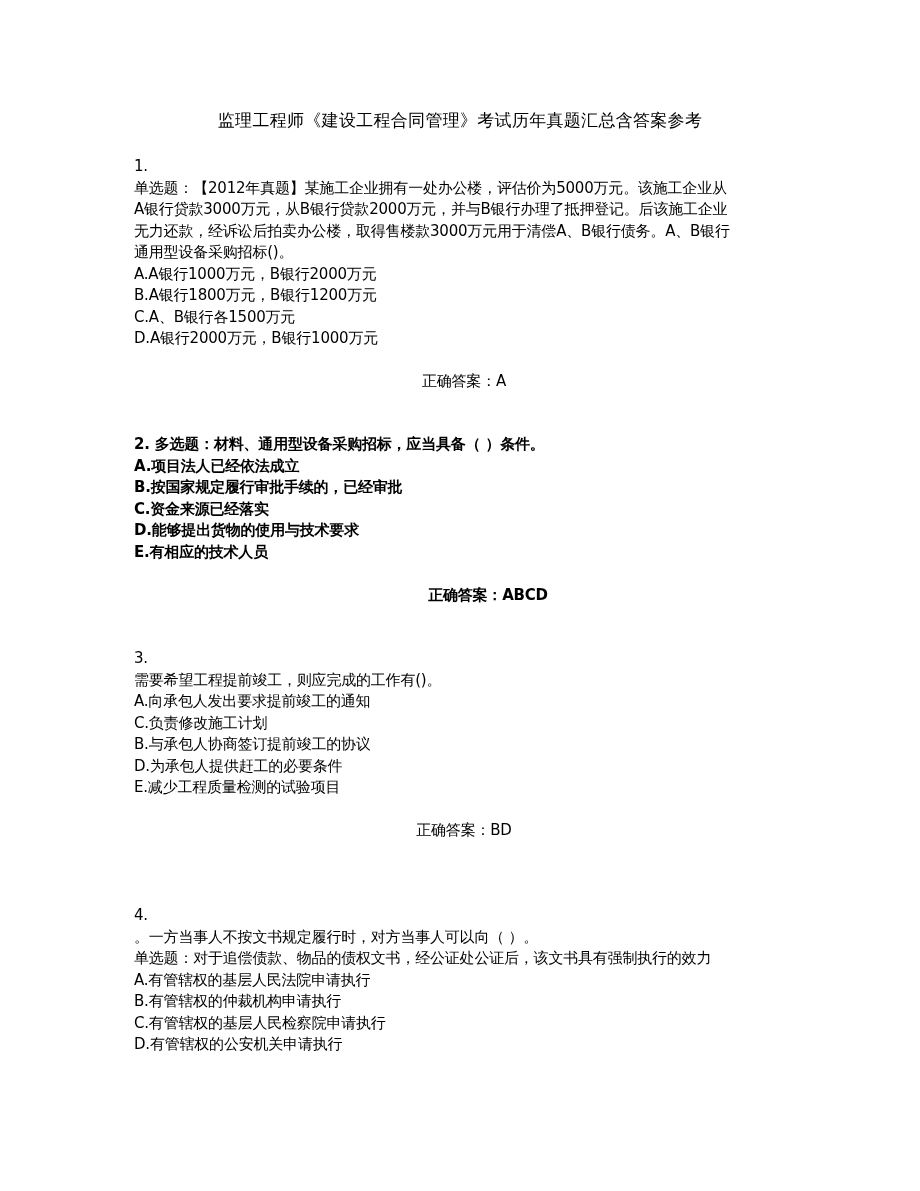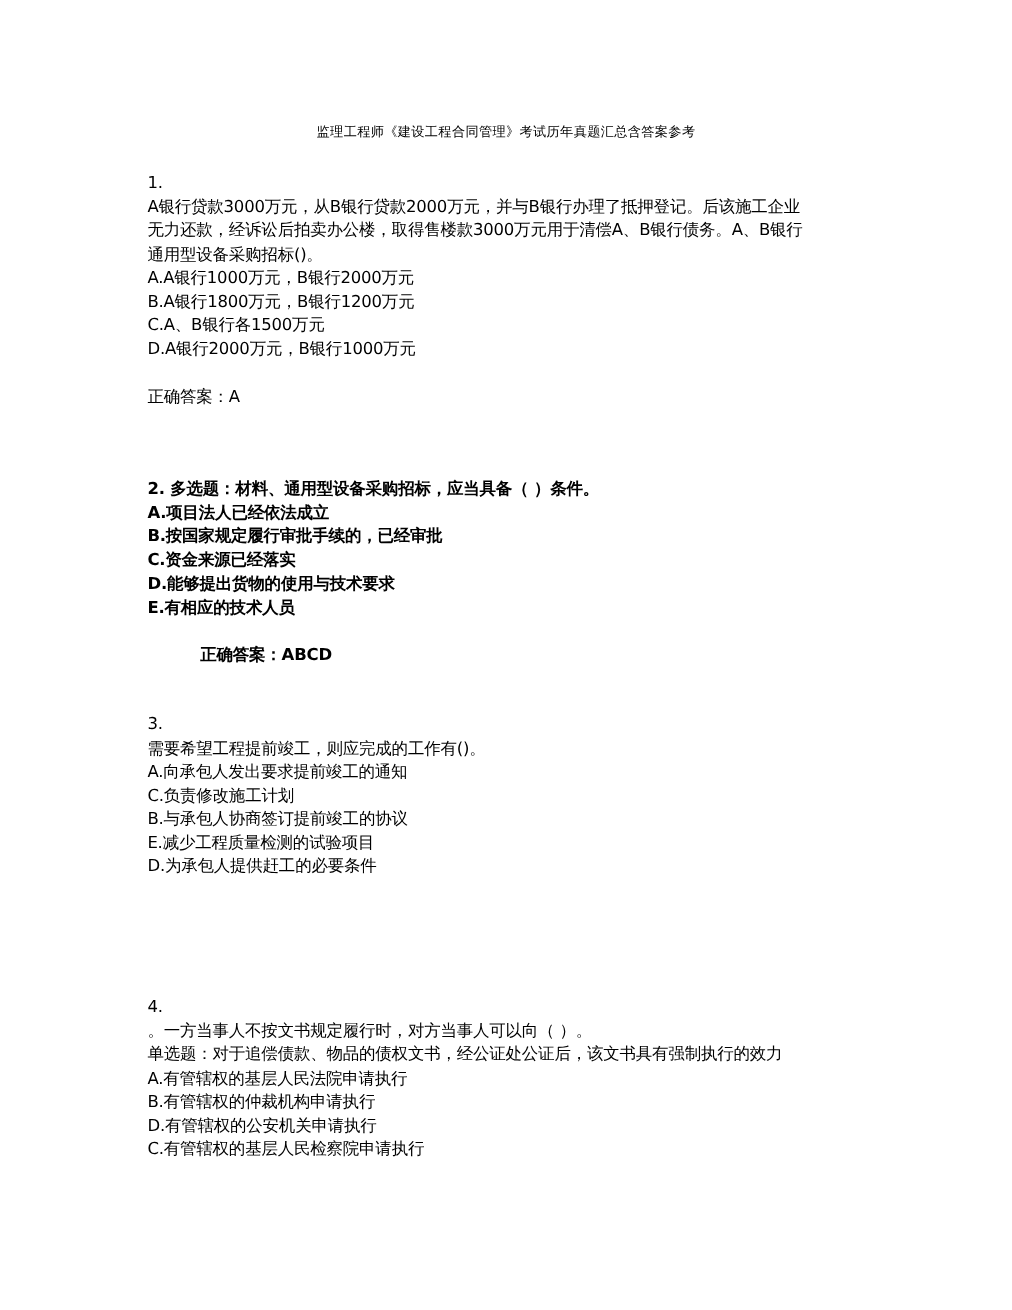--- a/index.html
+++ b/index.html
@@ -21,7 +21,7 @@
       left: 0;
       width: 920px;
       text-align: center;
-      font-size: 12px;
+      font-size: 17px;
       line-height: 24px;
       letter-spacing: 0.3px;
     }

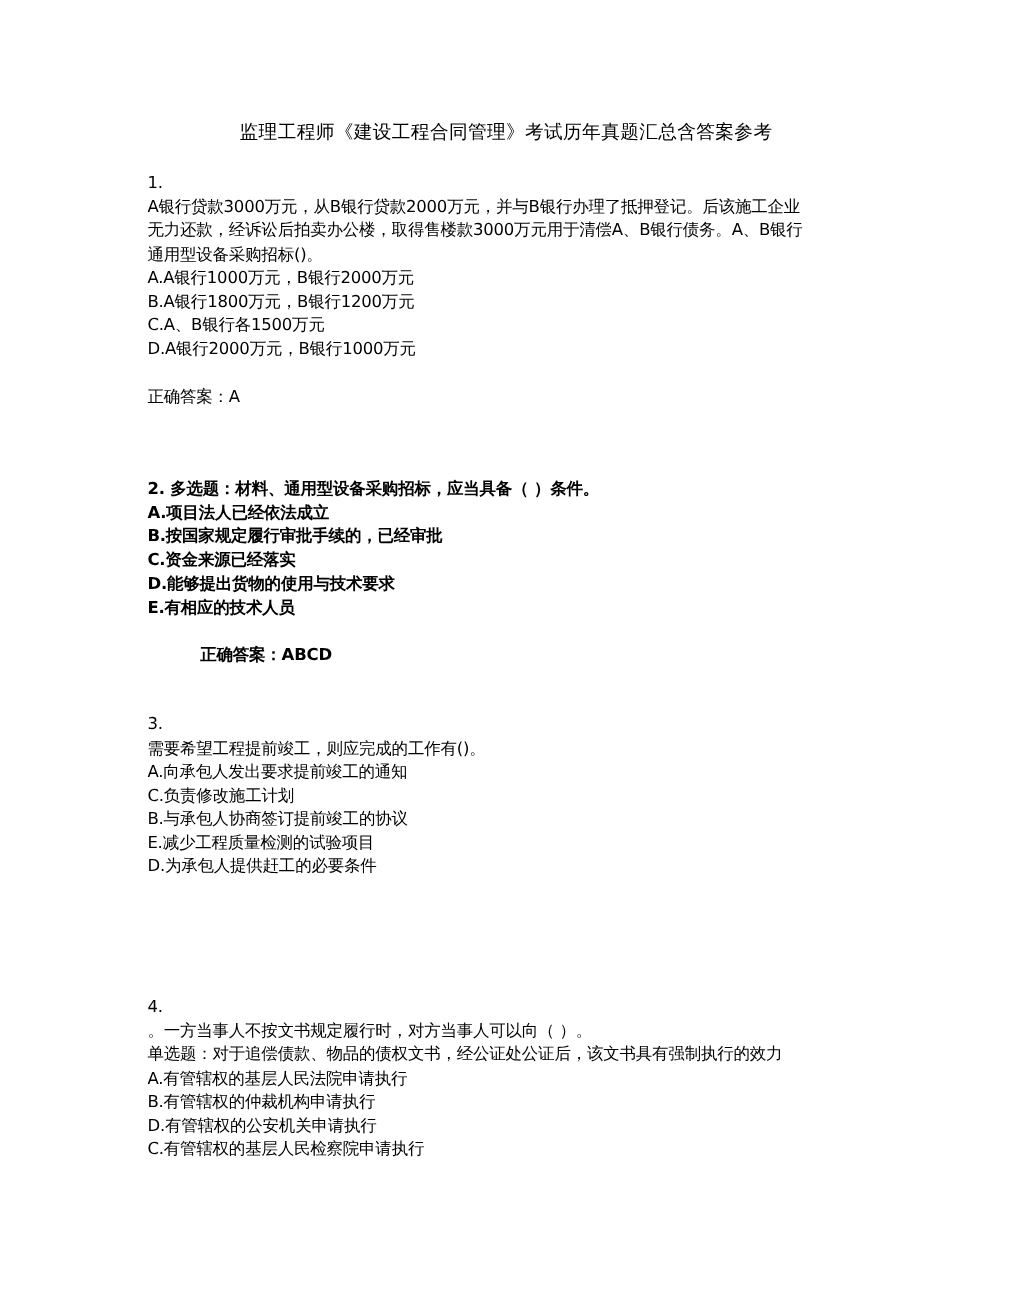--- a/index.html
+++ b/index.html
@@ -56,6 +56,7 @@
 
 <div class="content q1">
   <span class="line">1.</span>
+  <span class="line">单选题：【2012年真题】某施工企业拥有一处办公楼，评估价为5000万元。该施工企业从</span>
   <span class="line">A银行贷款3000万元，从B银行贷款2000万元，并与B银行办理了抵押登记。后该施工企业</span>
   <span class="line">无力还款，经诉讼后拍卖办公楼，取得售楼款3000万元用于清偿A、B银行债务。A、B银行</span>
   <span class="line">通用型设备采购招标()。</span>

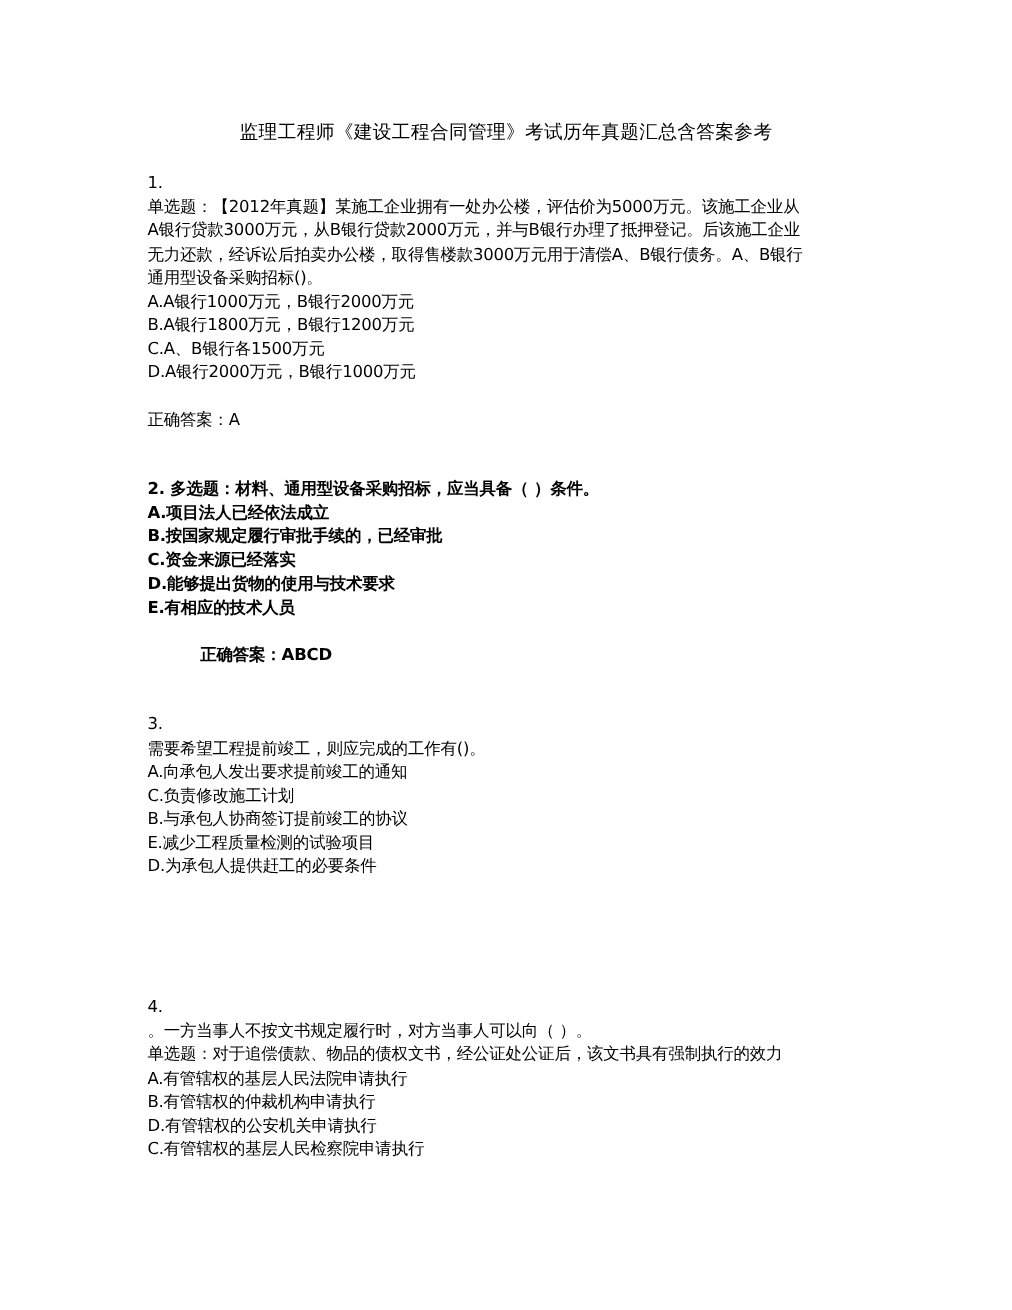--- a/index.html
+++ b/index.html
@@ -40,6 +40,7 @@
     .answer {
       display: block;
       white-space: nowrap;
+      text-align: center;
     }
     .q1 { top: 156px; }
     .q1 .answer { margin-top: 21.5px; }

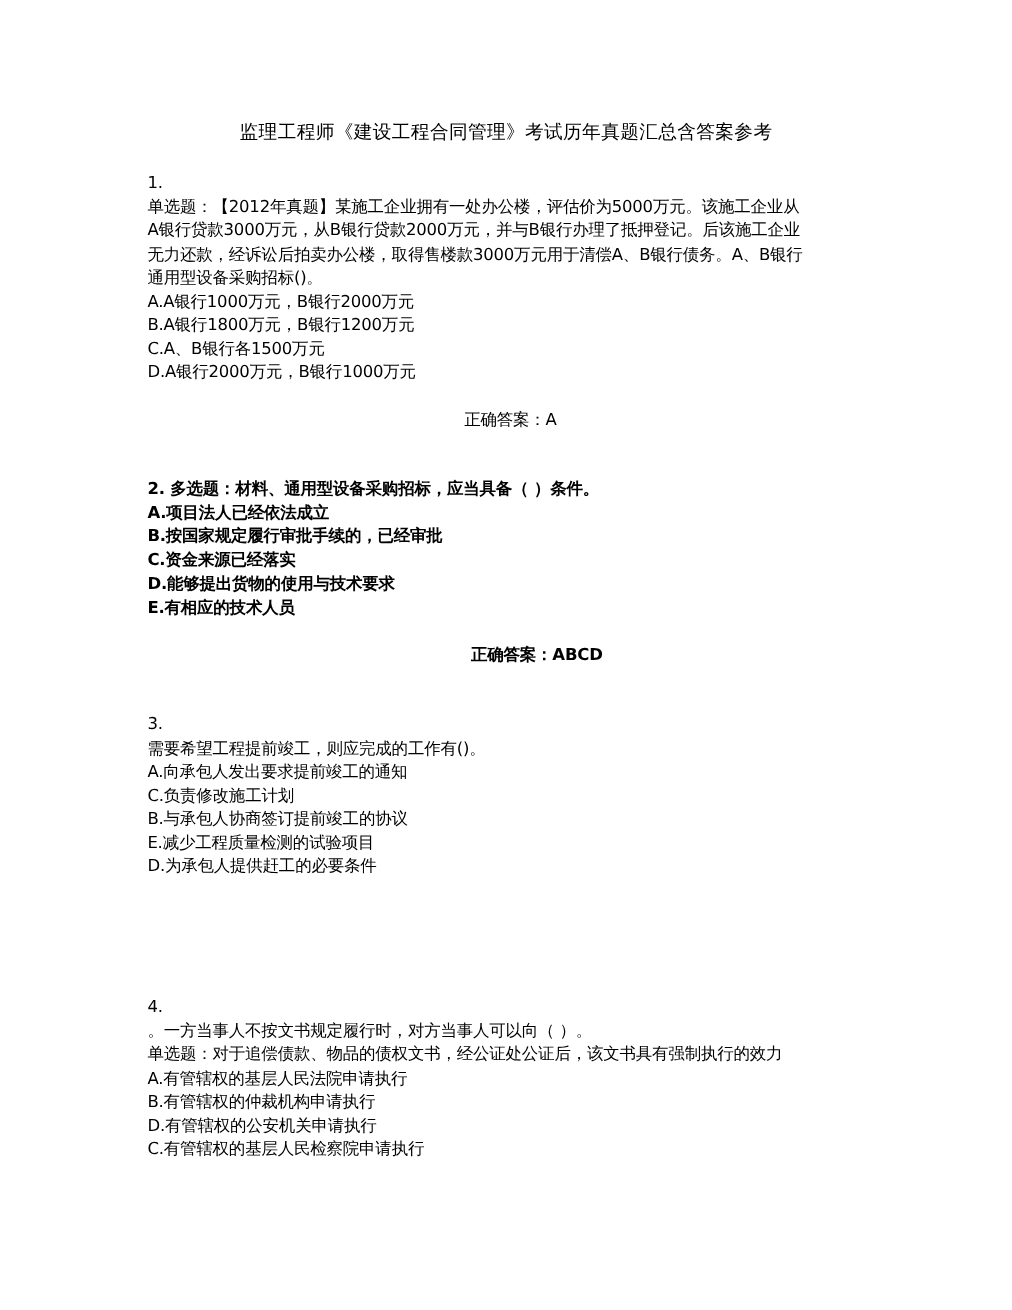--- a/index.html
+++ b/index.html
@@ -84,8 +84,8 @@
   <span class="line">A.向承包人发出要求提前竣工的通知</span>
   <span class="line">C.负责修改施工计划</span>
   <span class="line">B.与承包人协商签订提前竣工的协议</span>
+  <span class="line">D.为承包人提供赶工的必要条件</span>
   <span class="line">E.减少工程质量检测的试验项目</span>
-  <span class="line">D.为承包人提供赶工的必要条件</span>
 </div>
 
 <div class="content q4">

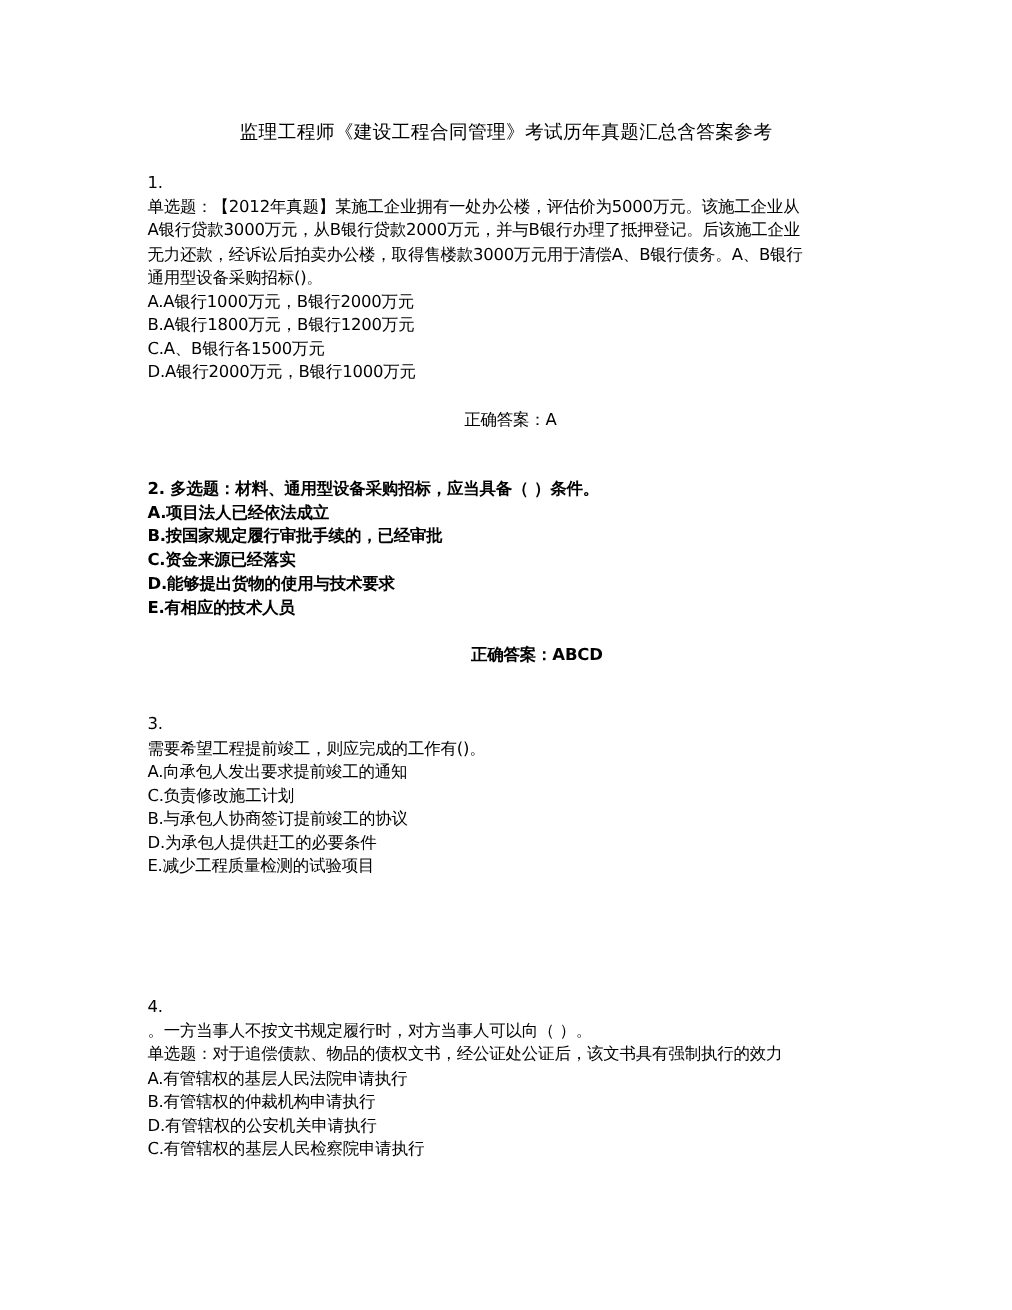--- a/index.html
+++ b/index.html
@@ -86,6 +86,7 @@
   <span class="line">B.与承包人协商签订提前竣工的协议</span>
   <span class="line">D.为承包人提供赶工的必要条件</span>
   <span class="line">E.减少工程质量检测的试验项目</span>
+  <span class="answer">正确答案：BD</span>
 </div>
 
 <div class="content q4">

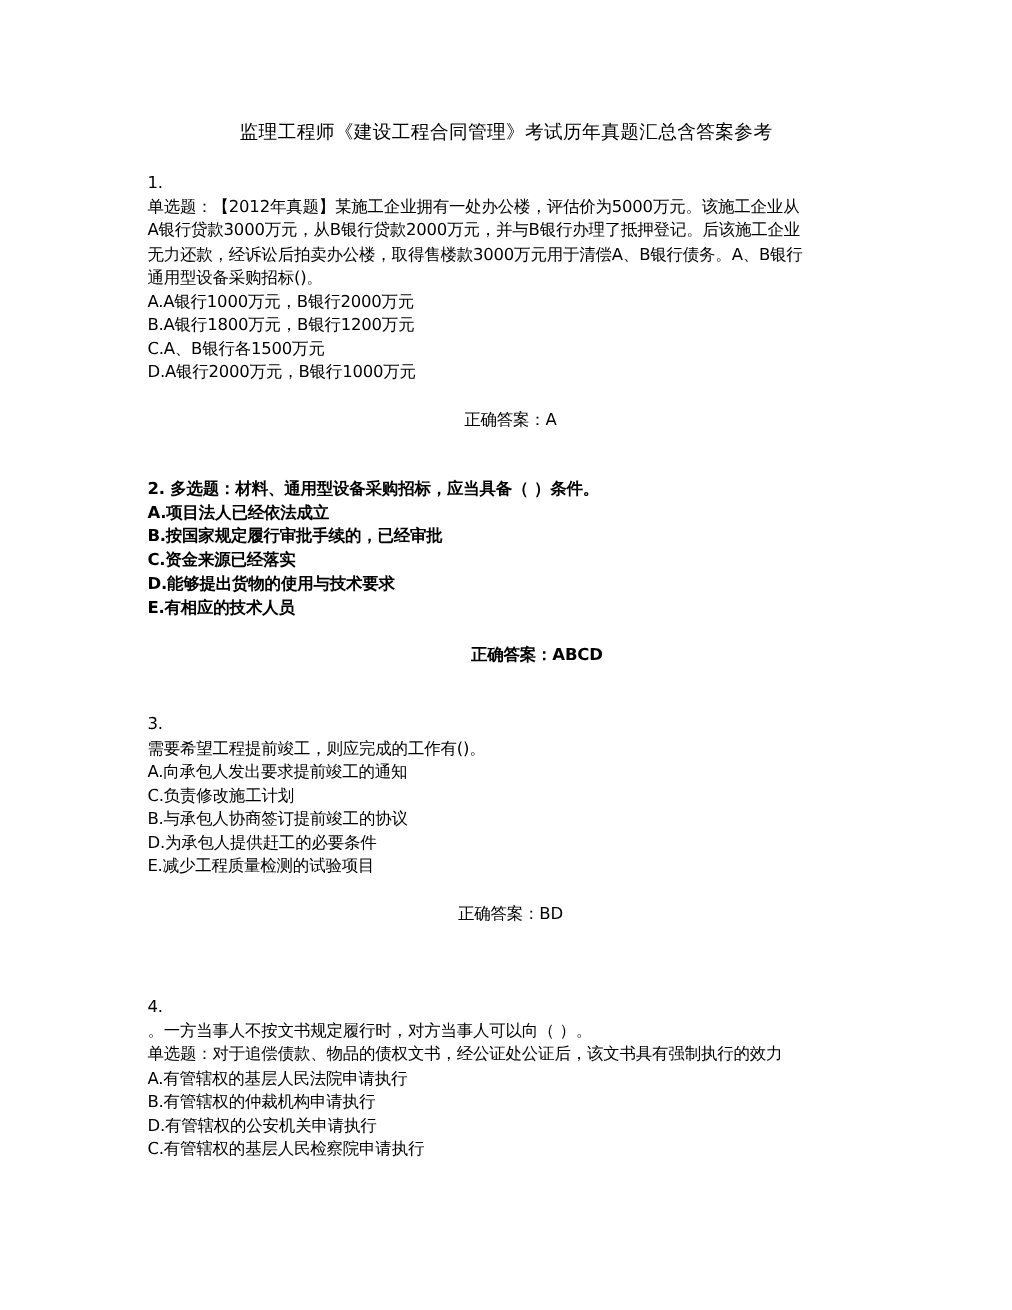--- a/index.html
+++ b/index.html
@@ -95,8 +95,8 @@
   <span class="line">单选题：对于追偿债款、物品的债权文书，经公证处公证后，该文书具有强制执行的效力</span>
   <span class="line">A.有管辖权的基层人民法院申请执行</span>
   <span class="line">B.有管辖权的仲裁机构申请执行</span>
+  <span class="line">C.有管辖权的基层人民检察院申请执行</span>
   <span class="line">D.有管辖权的公安机关申请执行</span>
-  <span class="line">C.有管辖权的基层人民检察院申请执行</span>
 </div>
 
 </body></html>

